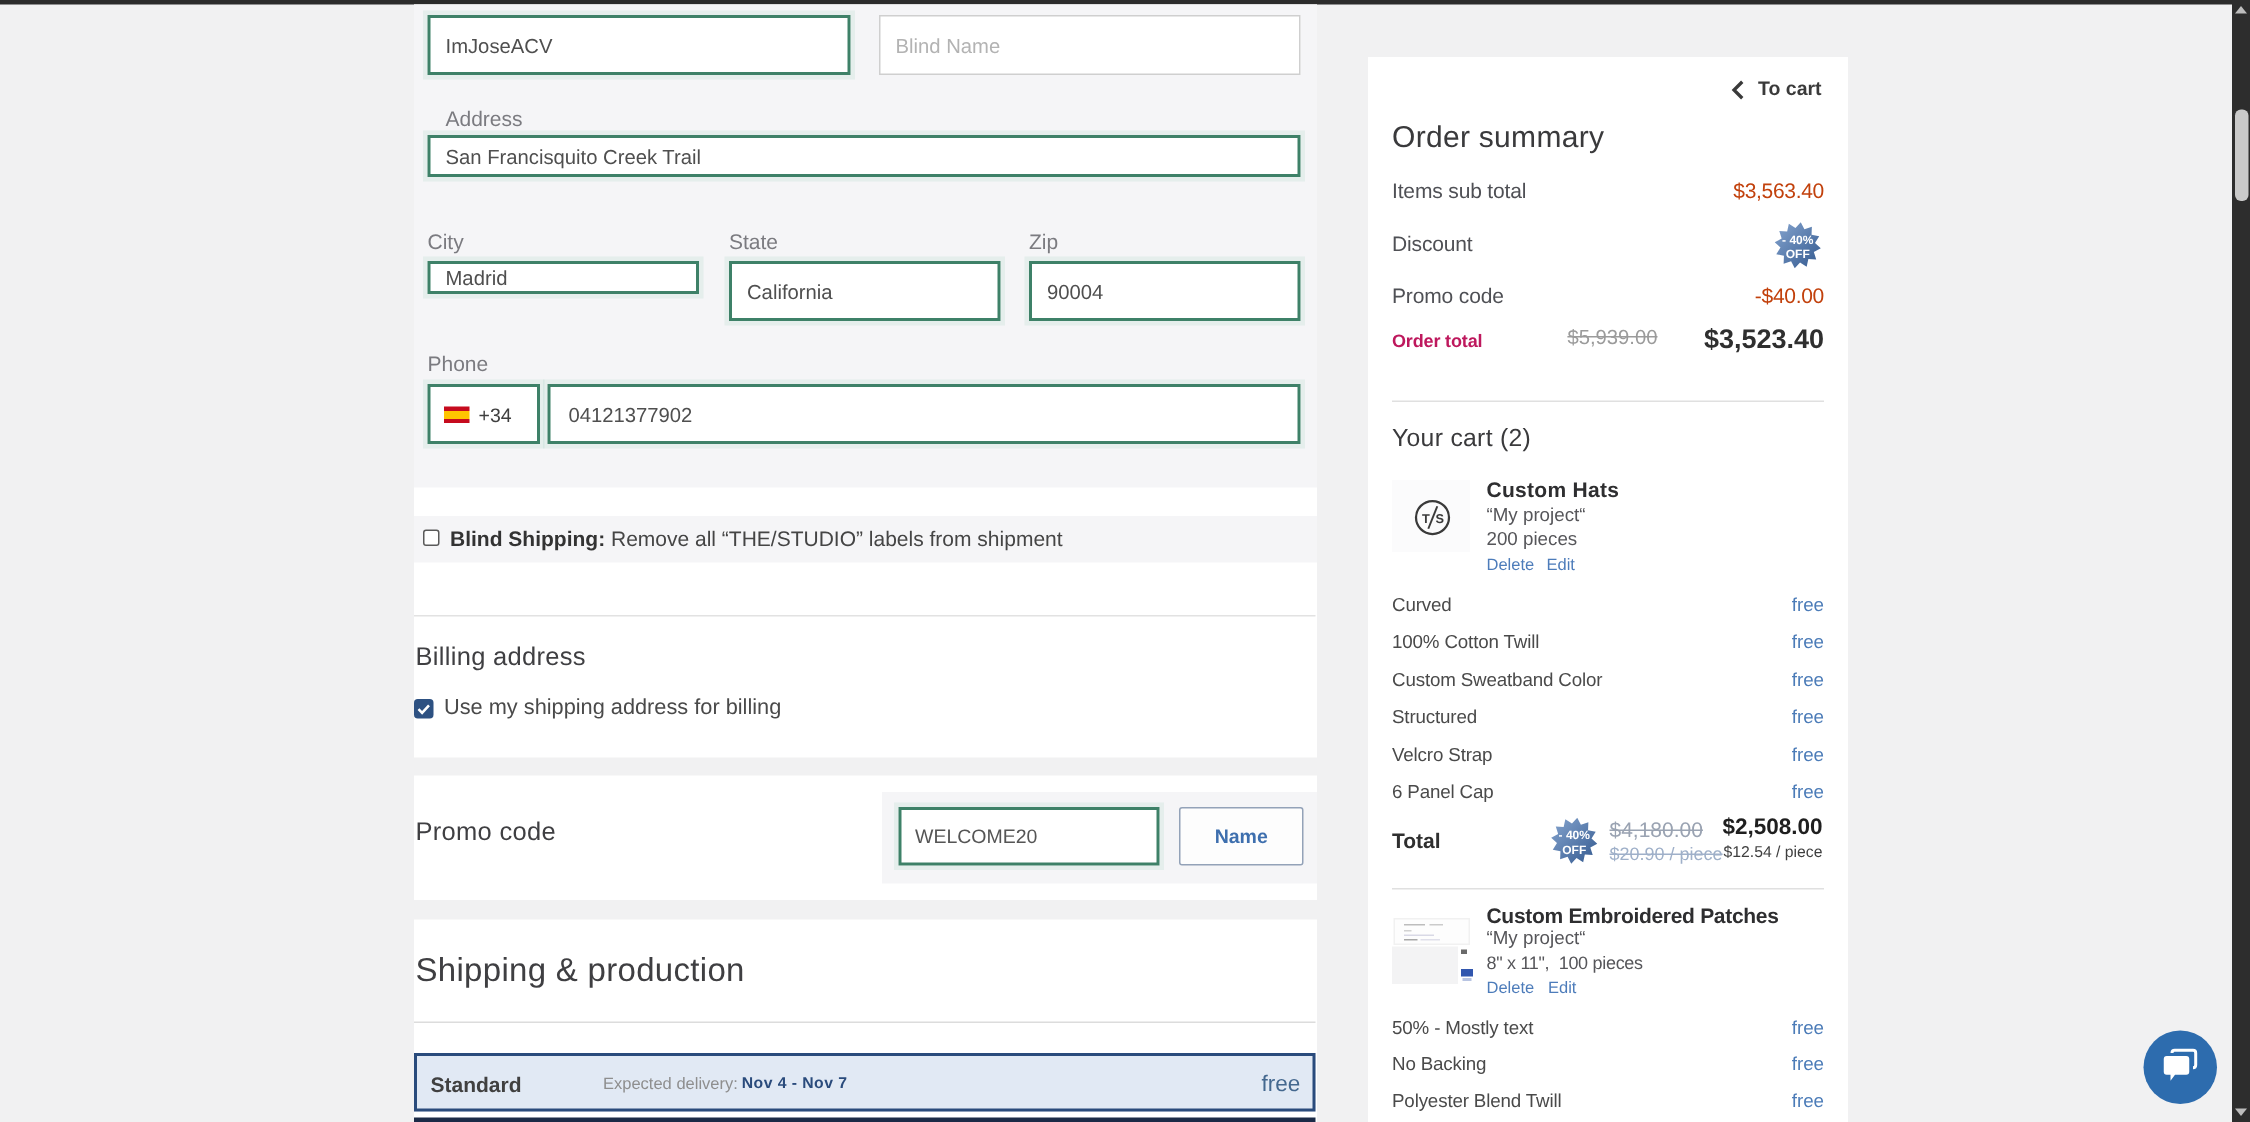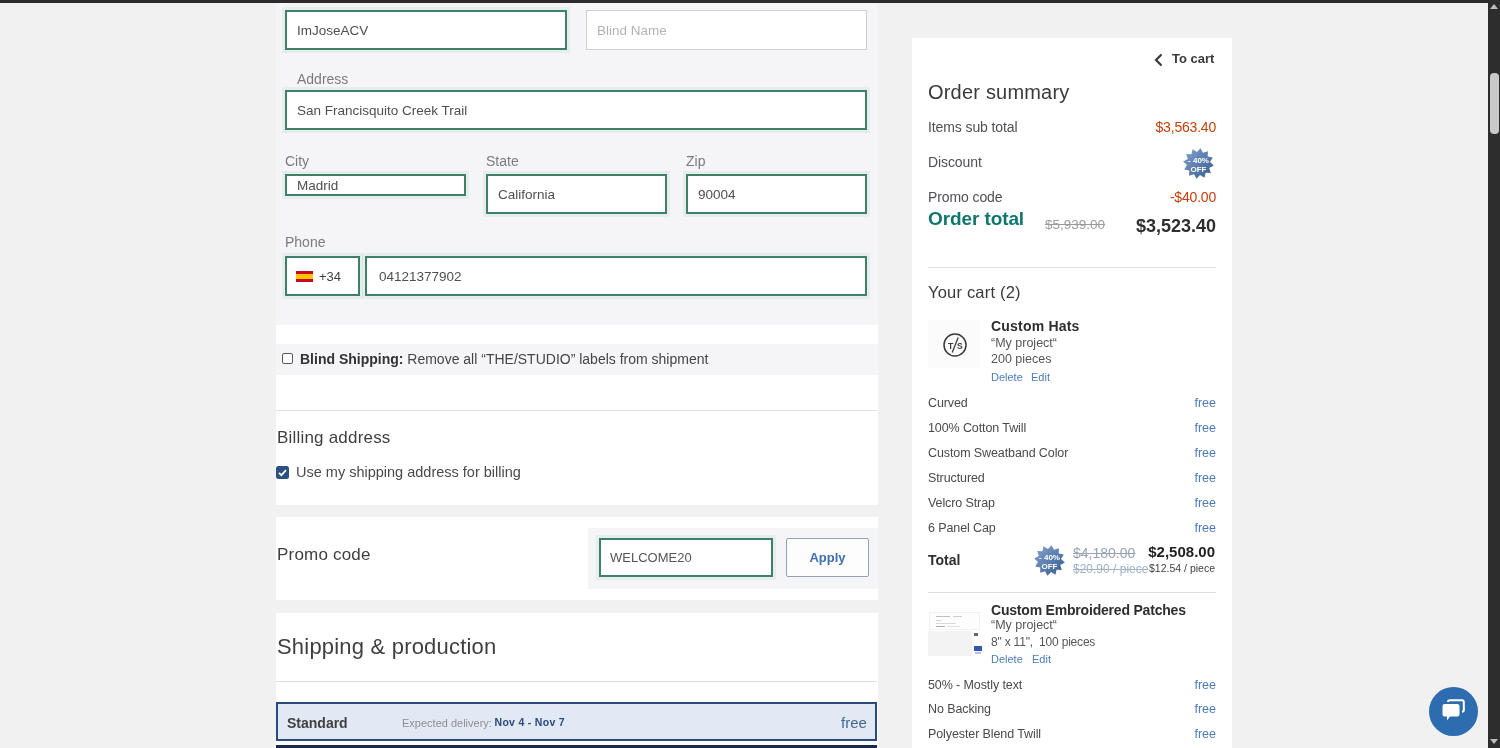--- a/index.html
+++ b/index.html
@@ -35,7 +35,7 @@
 <div class="inp" style="left:586px;top:10px;width:281px;height:40px;border:1px solid #cfcfcf;color:#b3b3b3;box-shadow:none;">Blind Name</div>
 
 <div class="lbl" style="left:285px;top:72px;margin-left:12px;">Address</div>
-<div class="inp" style="left:285px;top:90px;width:582px;height:40px;">San Francisquito Creek Trail</div>
+<div class="inp" style="left:285px;top:90px;width:582px;height:28px;">San Francisquito Creek Trail</div>
 
 <div class="lbl" style="left:285px;top:154px;">City</div>
 <div class="lbl" style="left:486px;top:154px;">State</div>

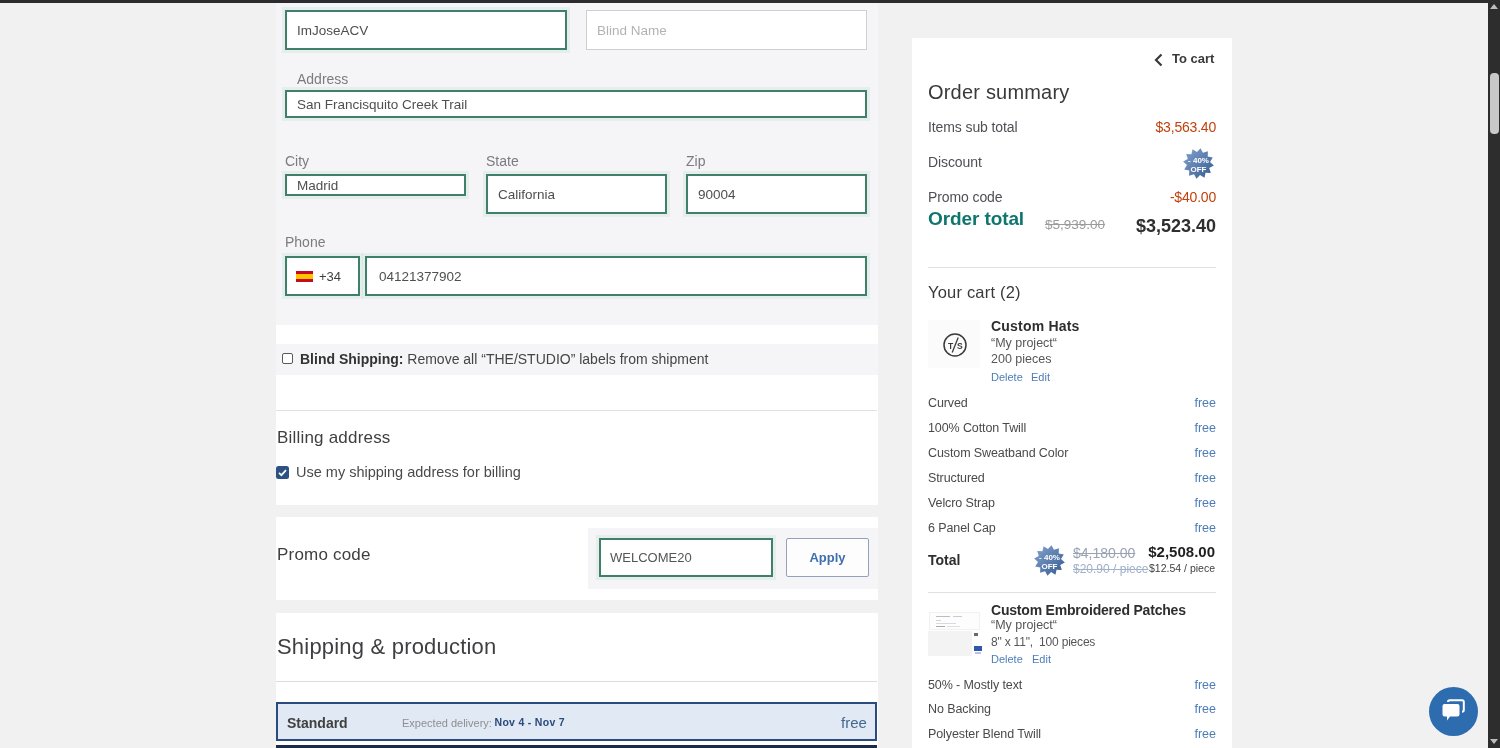--- a/index.html
+++ b/index.html
@@ -105,7 +105,7 @@
 <div class="row-lbl" style="left:928px;top:190.3px;">Promo code</div>
 <div class="row-val" style="right:284px;top:190.3px;">-$40.00</div>
 
-<div class="abs" style="left:928px;top:209px;font-size:19px;font-weight:bold;color:#0f766e;letter-spacing:-0.1px;">Order total</div>
+<div class="abs" style="left:928px;top:221px;font-size:12px;font-weight:bold;color:#be185d;letter-spacing:-0.1px;">Order total</div>
 <div class="abs" style="right:395px;top:217.6px;font-size:13.5px;color:#9b9b9b;text-decoration:line-through;">$5,939.00</div>
 <div class="abs" style="right:284px;top:217.2px;font-size:18px;font-weight:bold;color:#2f2f2f;">$3,523.40</div>
 

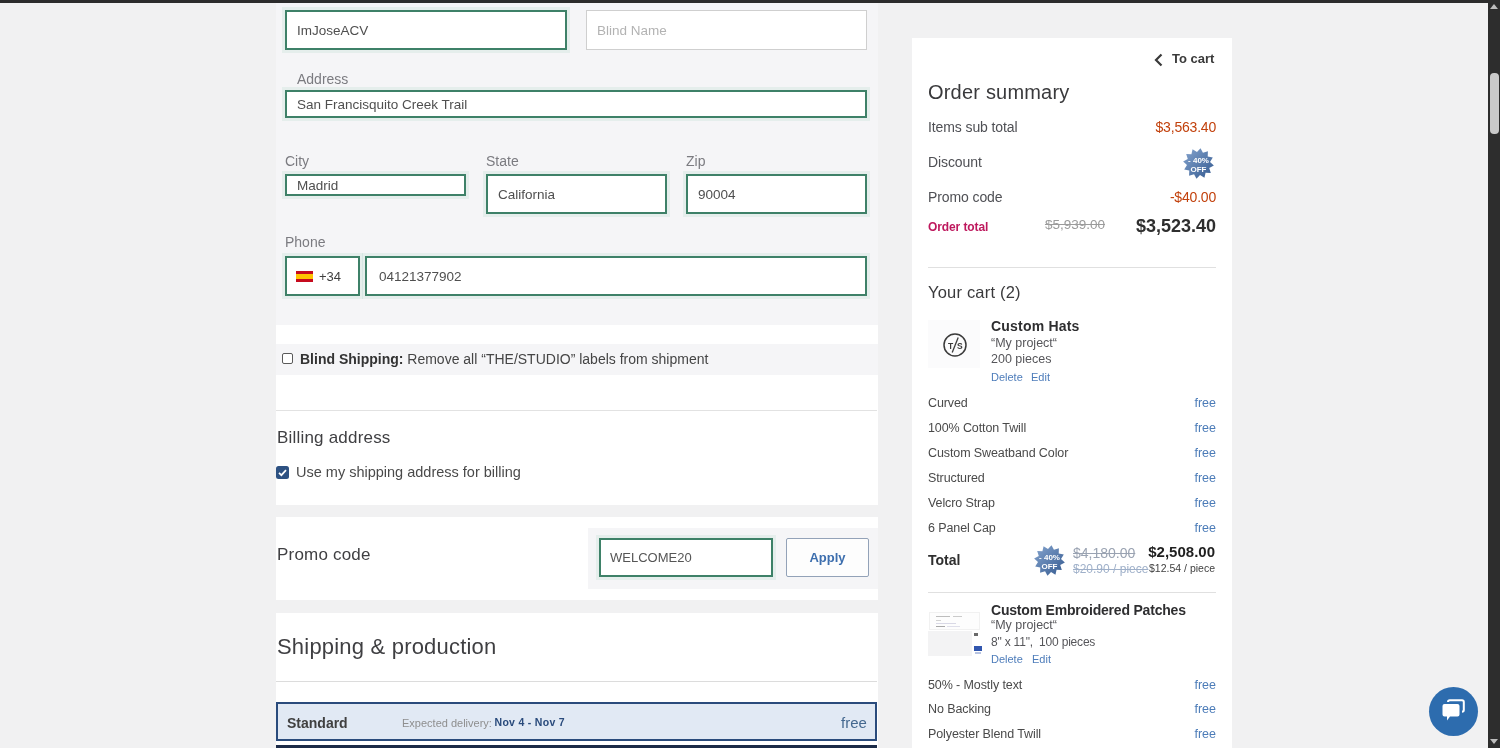--- a/index.html
+++ b/index.html
@@ -65,7 +65,7 @@
 
 <div class="abs" style="left:277px;top:546px;font-size:17px;font-weight:500;color:#3f3f42;letter-spacing:0.2px;">Promo code</div>
 <div class="inp" style="left:599px;top:538px;width:174px;height:39px;font-size:13px;color:#555;padding-left:9px;">WELCOME20</div>
-<div class="abs" style="left:786px;top:538px;width:83px;height:39px;background:#fdfdfd;border:1px solid #93a2b8;border-radius:2px;display:flex;align-items:center;justify-content:center;font-size:13px;font-weight:bold;color:#3e6fae;">Apply</div>
+<div class="abs" style="left:786px;top:538px;width:83px;height:39px;background:#fdfdfd;border:1px solid #93a2b8;border-radius:2px;display:flex;align-items:center;justify-content:center;font-size:13px;font-weight:bold;color:#3e6fae;">Name</div>
 
 <div class="abs" style="left:277px;top:635.5px;font-size:22px;font-weight:500;color:#3f3f42;letter-spacing:0.2px;">Shipping &amp; production</div>
 <div class="abs" style="left:276px;top:681px;width:601px;height:1px;background:#dcdcdc;"></div>

